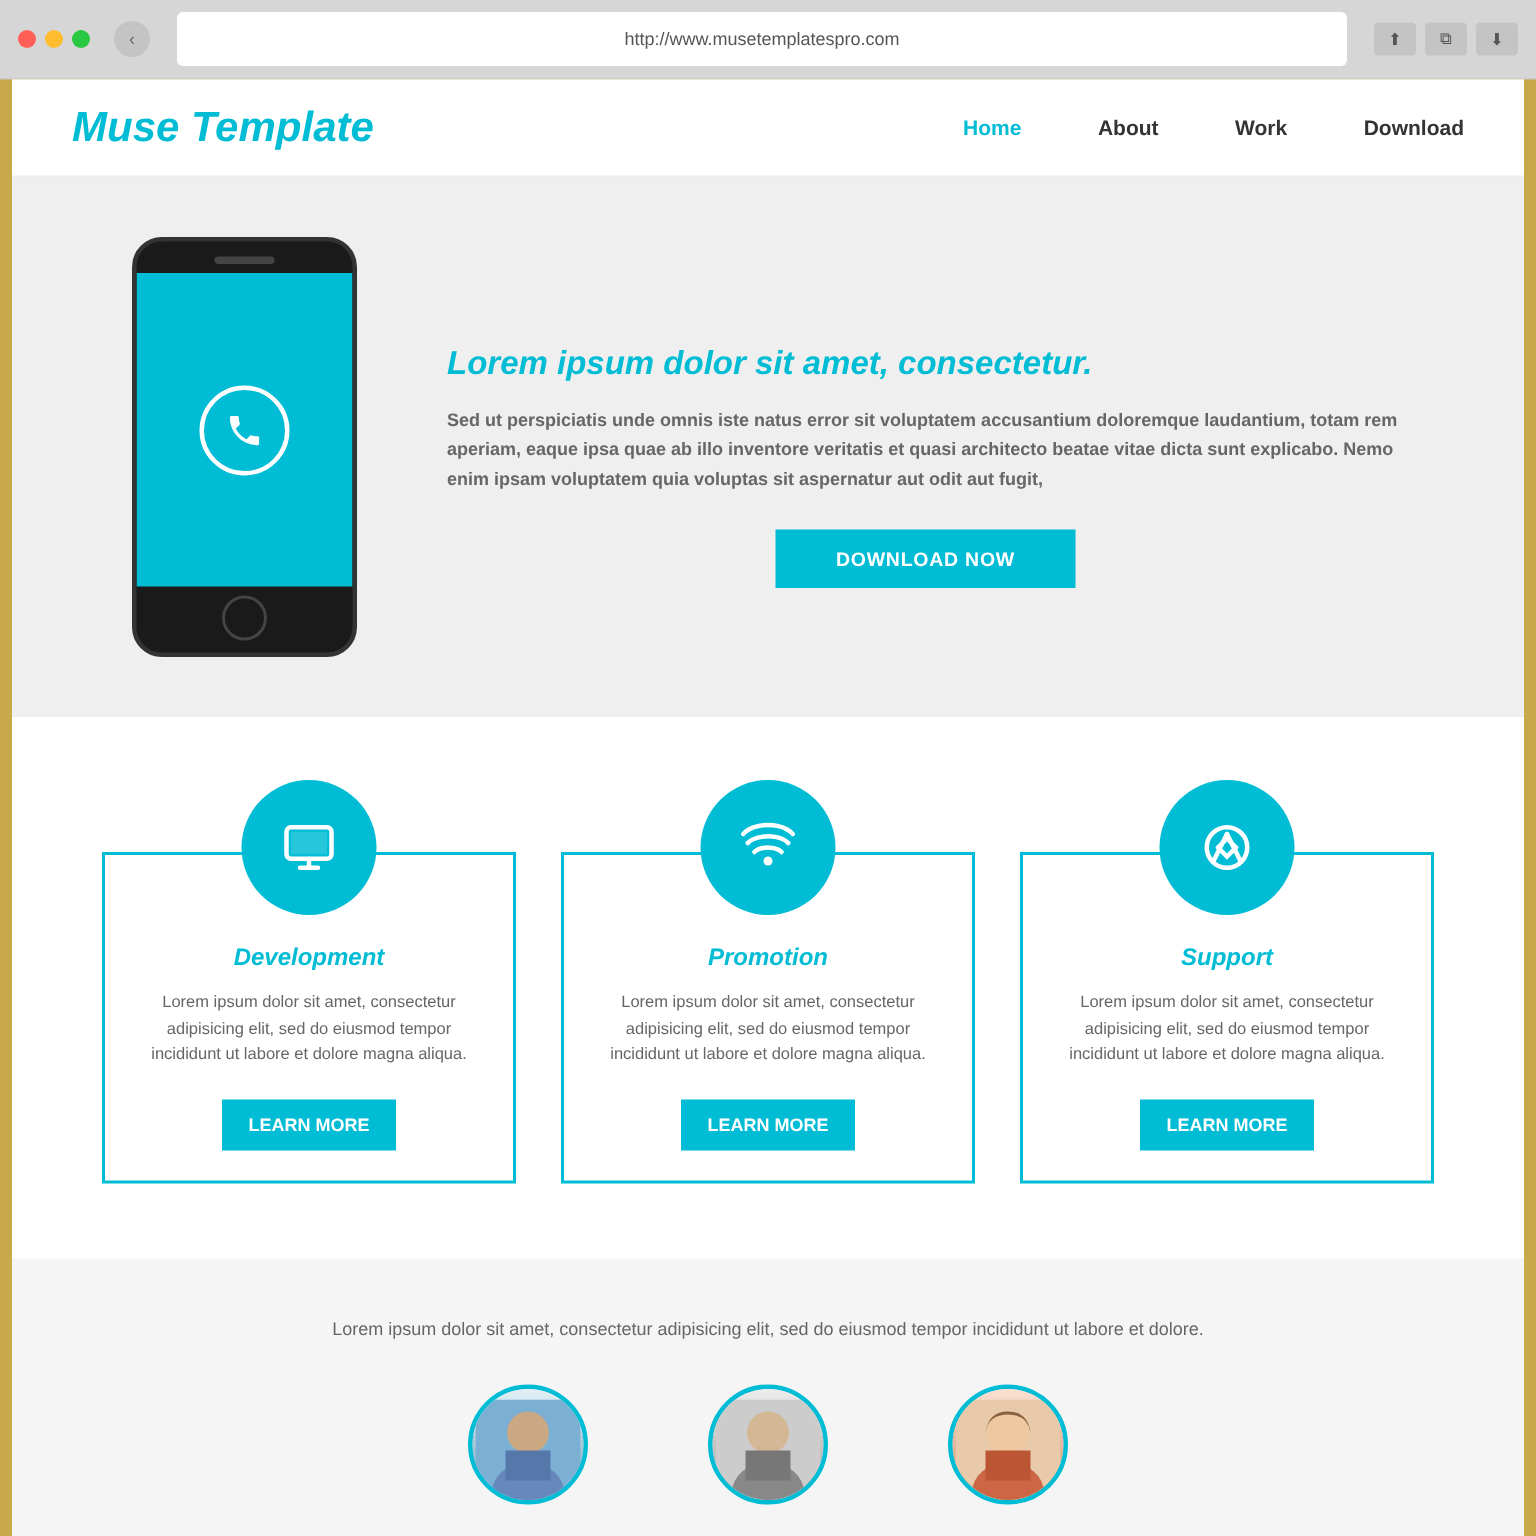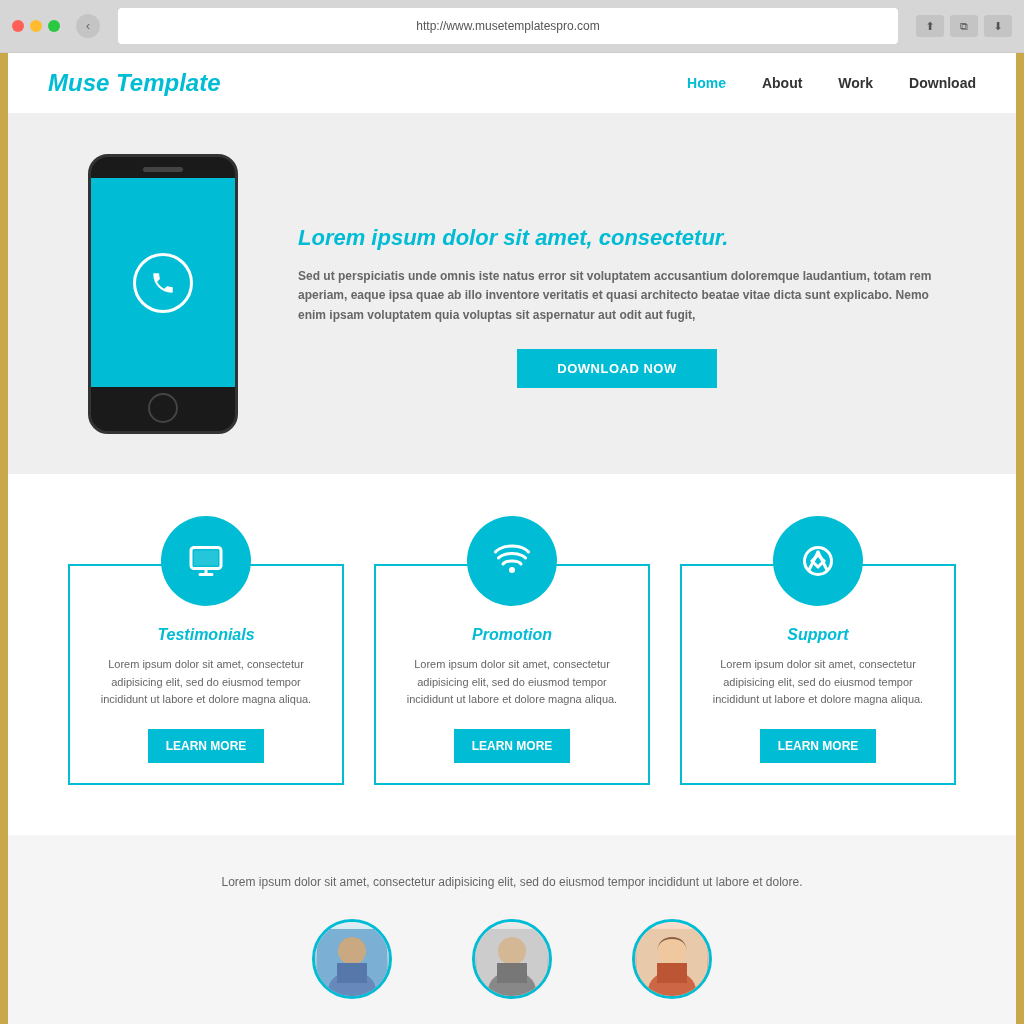--- a/index.html
+++ b/index.html
@@ -93,7 +93,7 @@
       border-bottom: 1px solid #eee;
     }
     .site-logo {
-      font-size: 24px;
+      font-size: 28px;
       font-weight: bold;
       color: #00bcd4;
       font-style: italic;

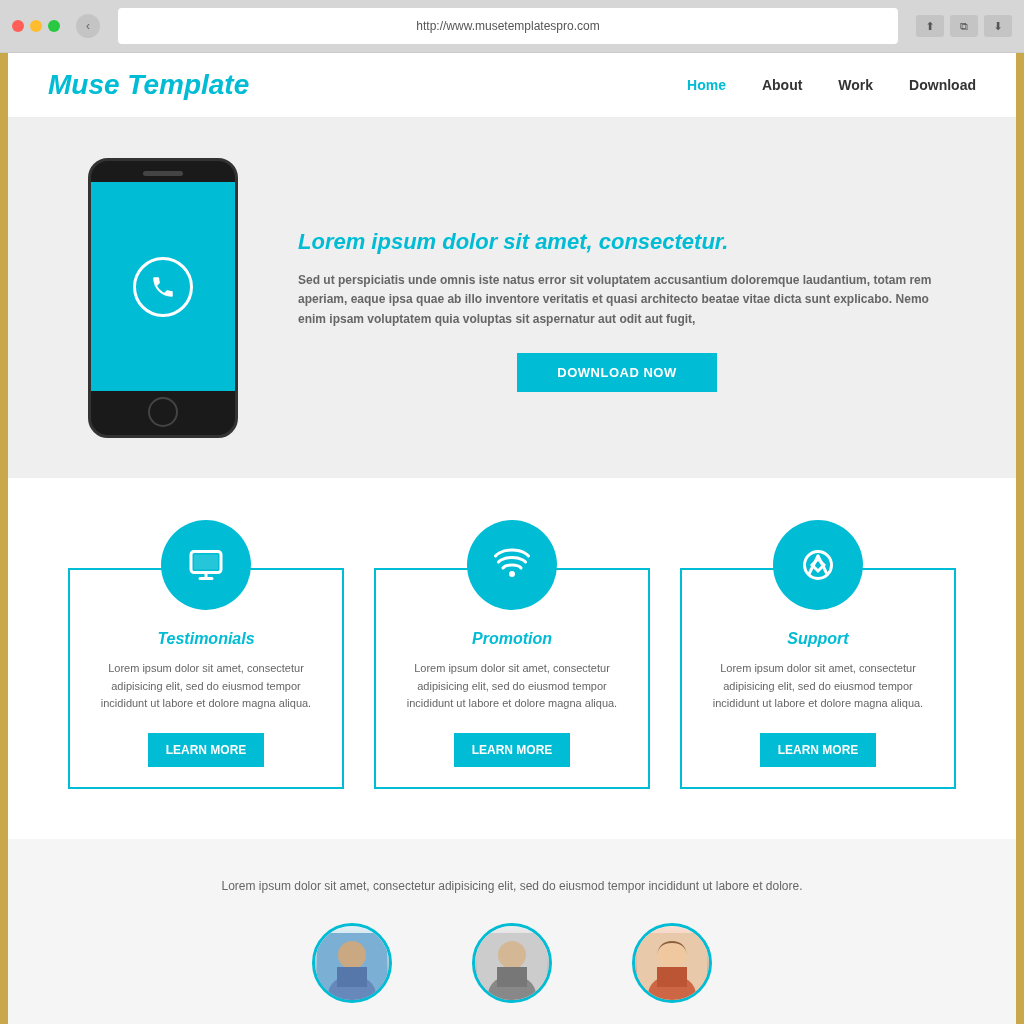--- a/index.html
+++ b/index.html
@@ -100,7 +100,7 @@
     }
     .site-nav {
       display: flex;
-      gap: 36px;
+      gap: 51px;
       align-items: center;
     }
     .nav-item {

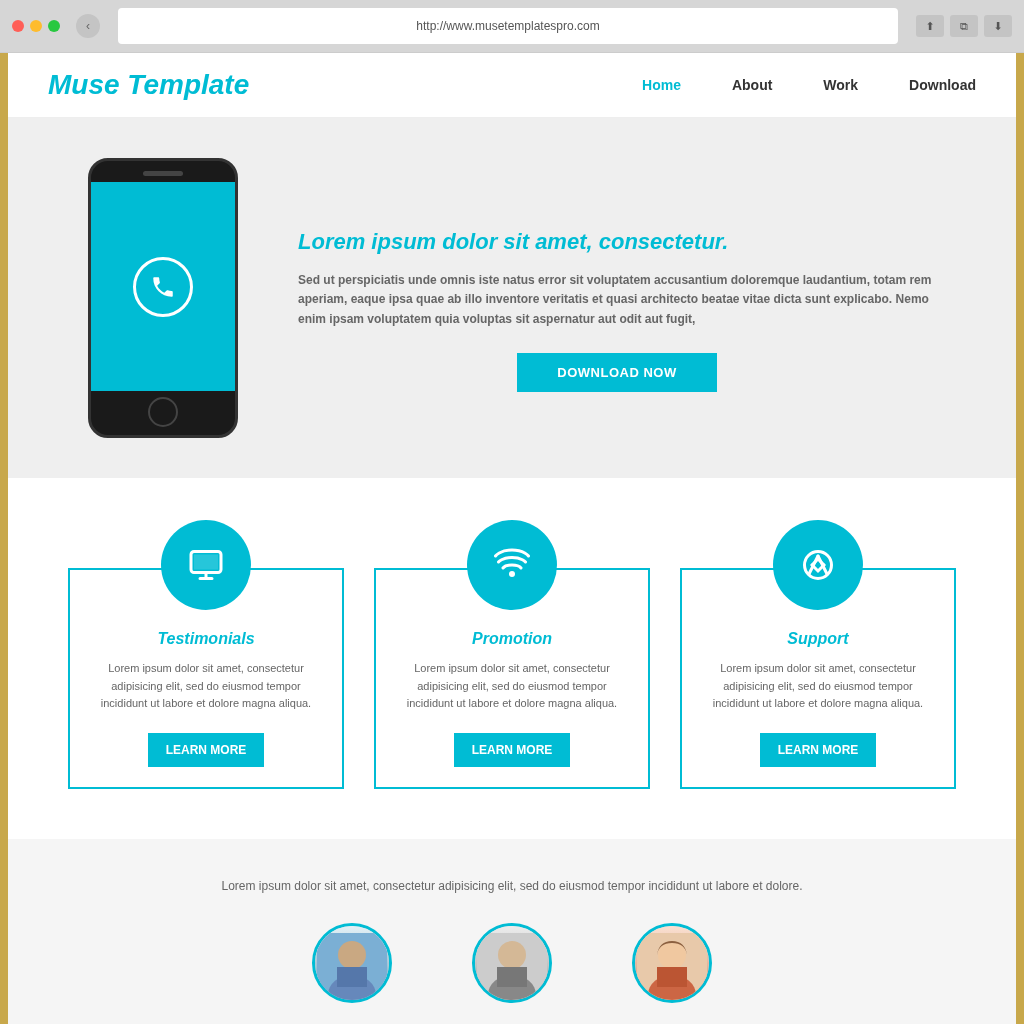--- a/index.html
+++ b/index.html
@@ -380,7 +380,7 @@
           <rect x="4" y="5" width="16" height="10" fill="rgba(255,255,255,0.15)"></rect>
         </svg>
       </div>
-      <h3 class="service-title">Testimonials</h3>
+      <h3 class="service-title">Development</h3>
       <p class="service-text">Lorem ipsum dolor sit amet, consectetur adipisicing elit, sed do eiusmod tempor incididunt ut labore et dolore magna aliqua.</p>
       <button class="service-btn">Learn More</button>
     </div>

